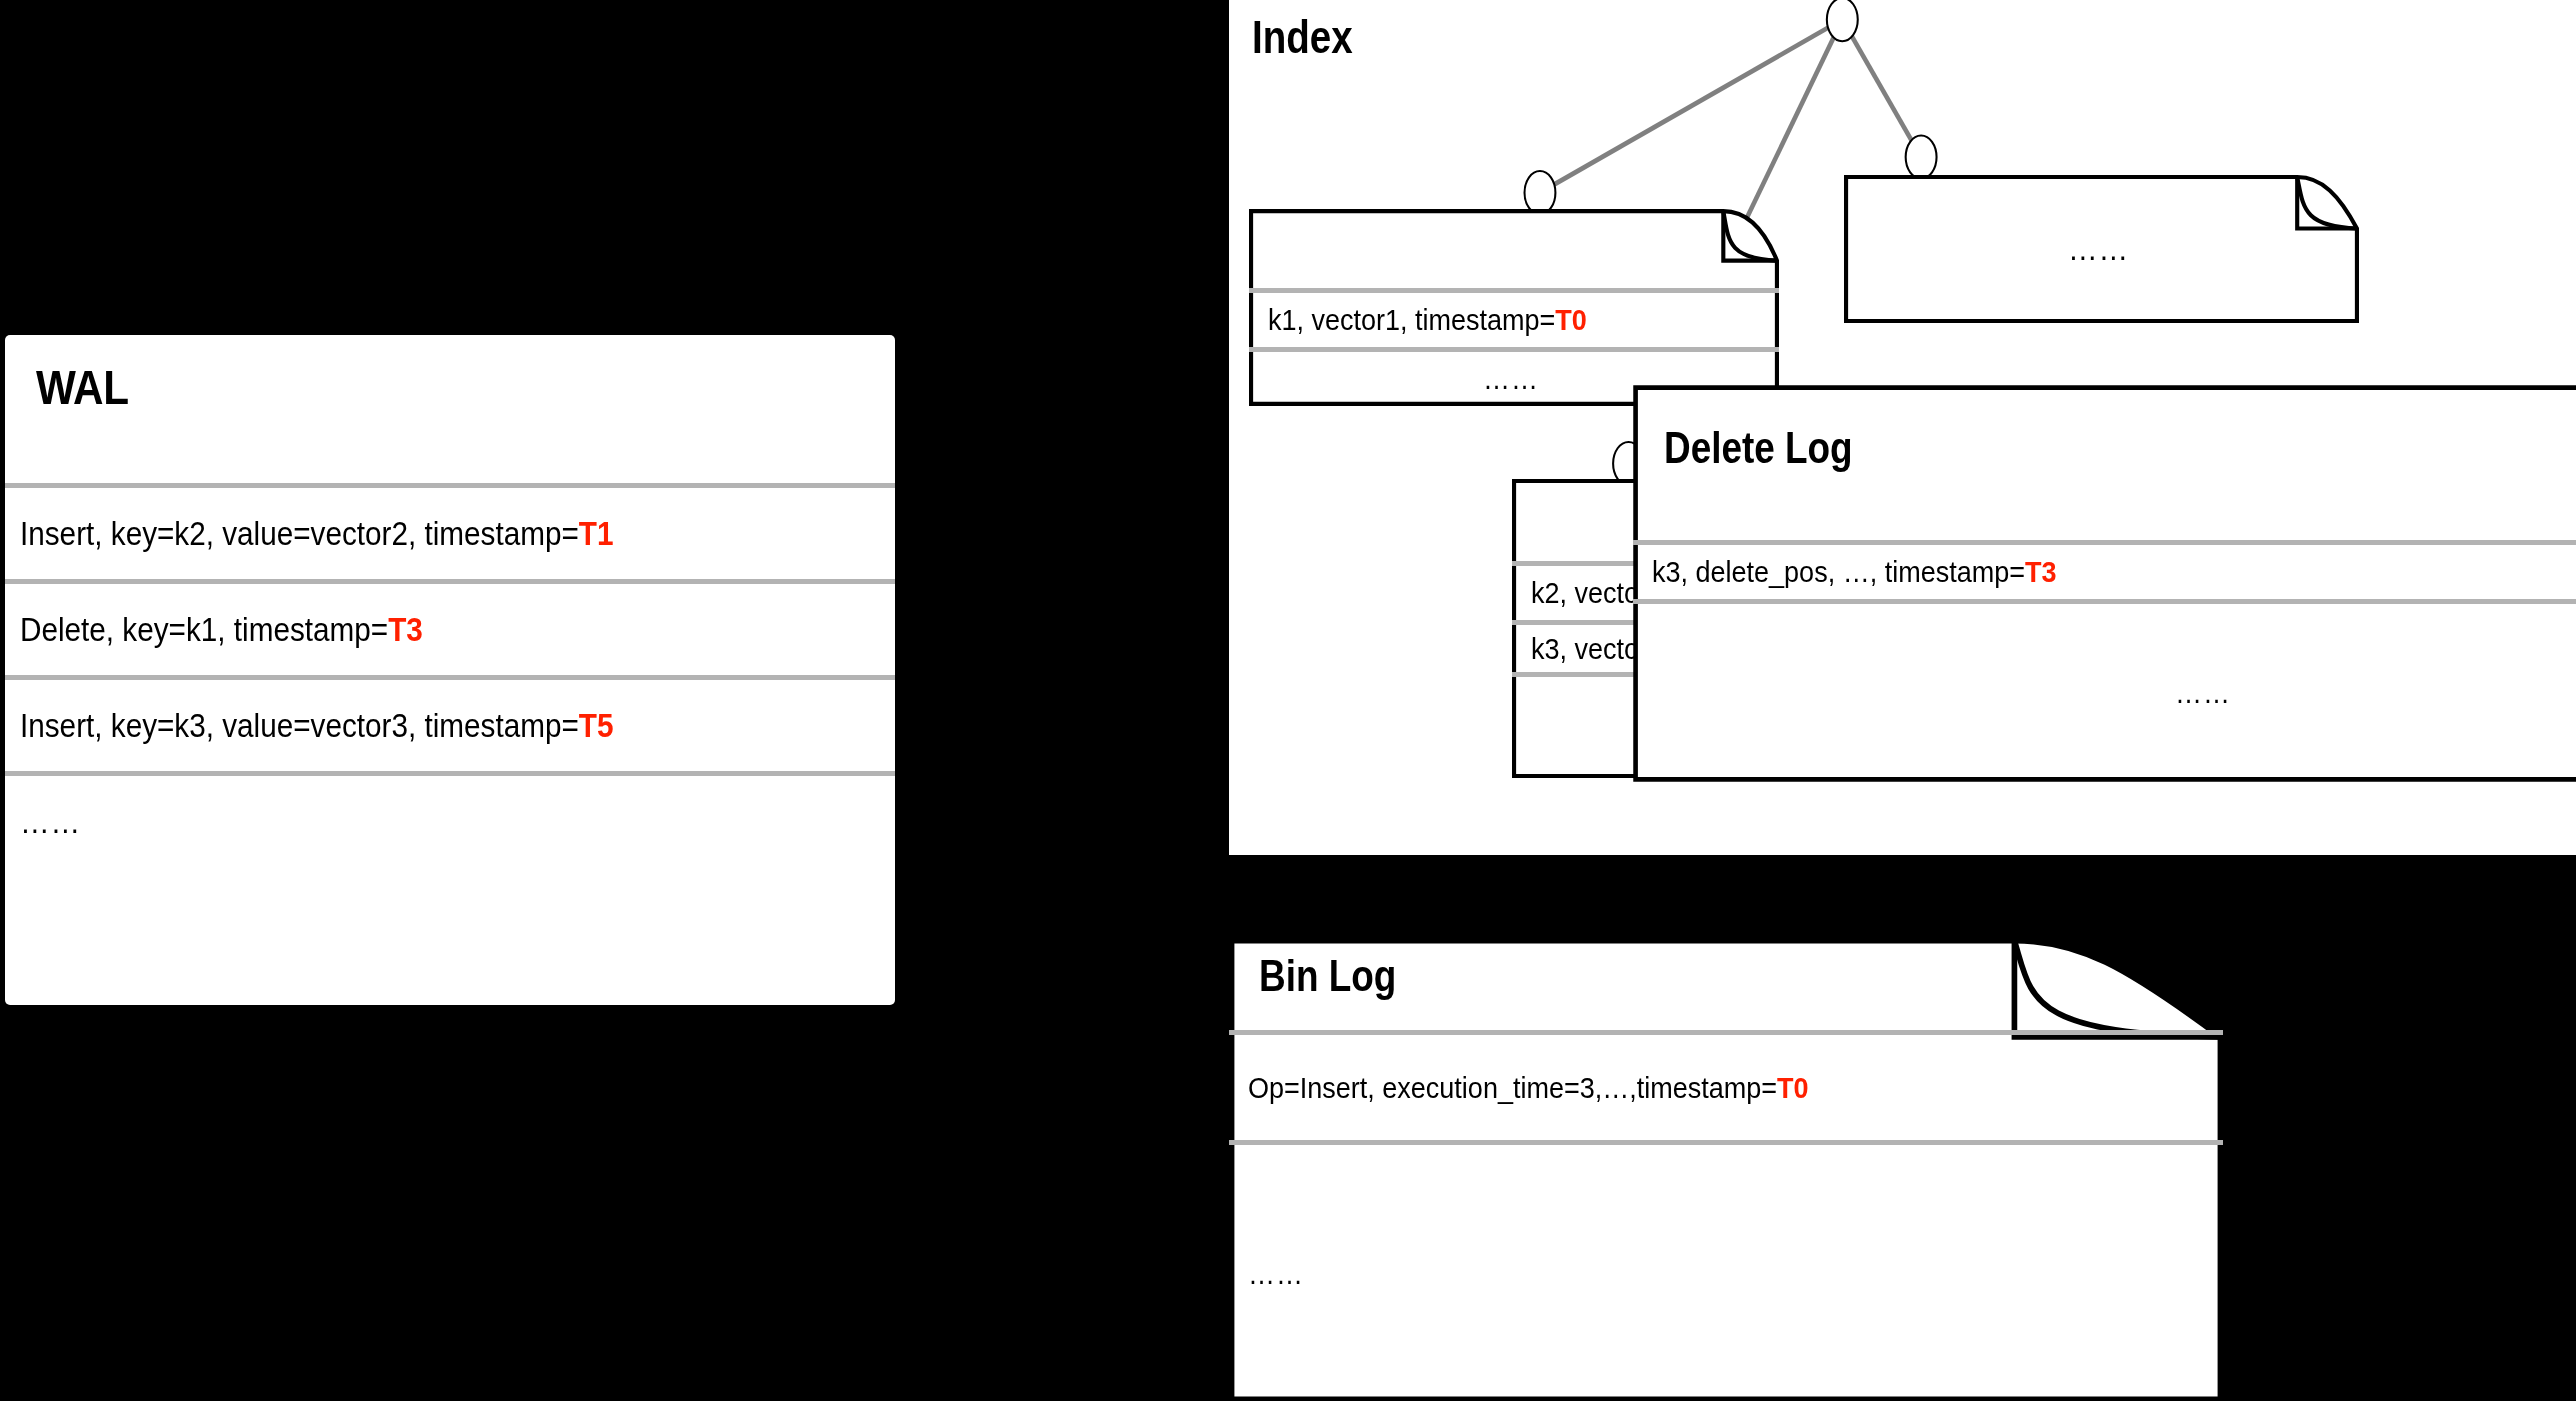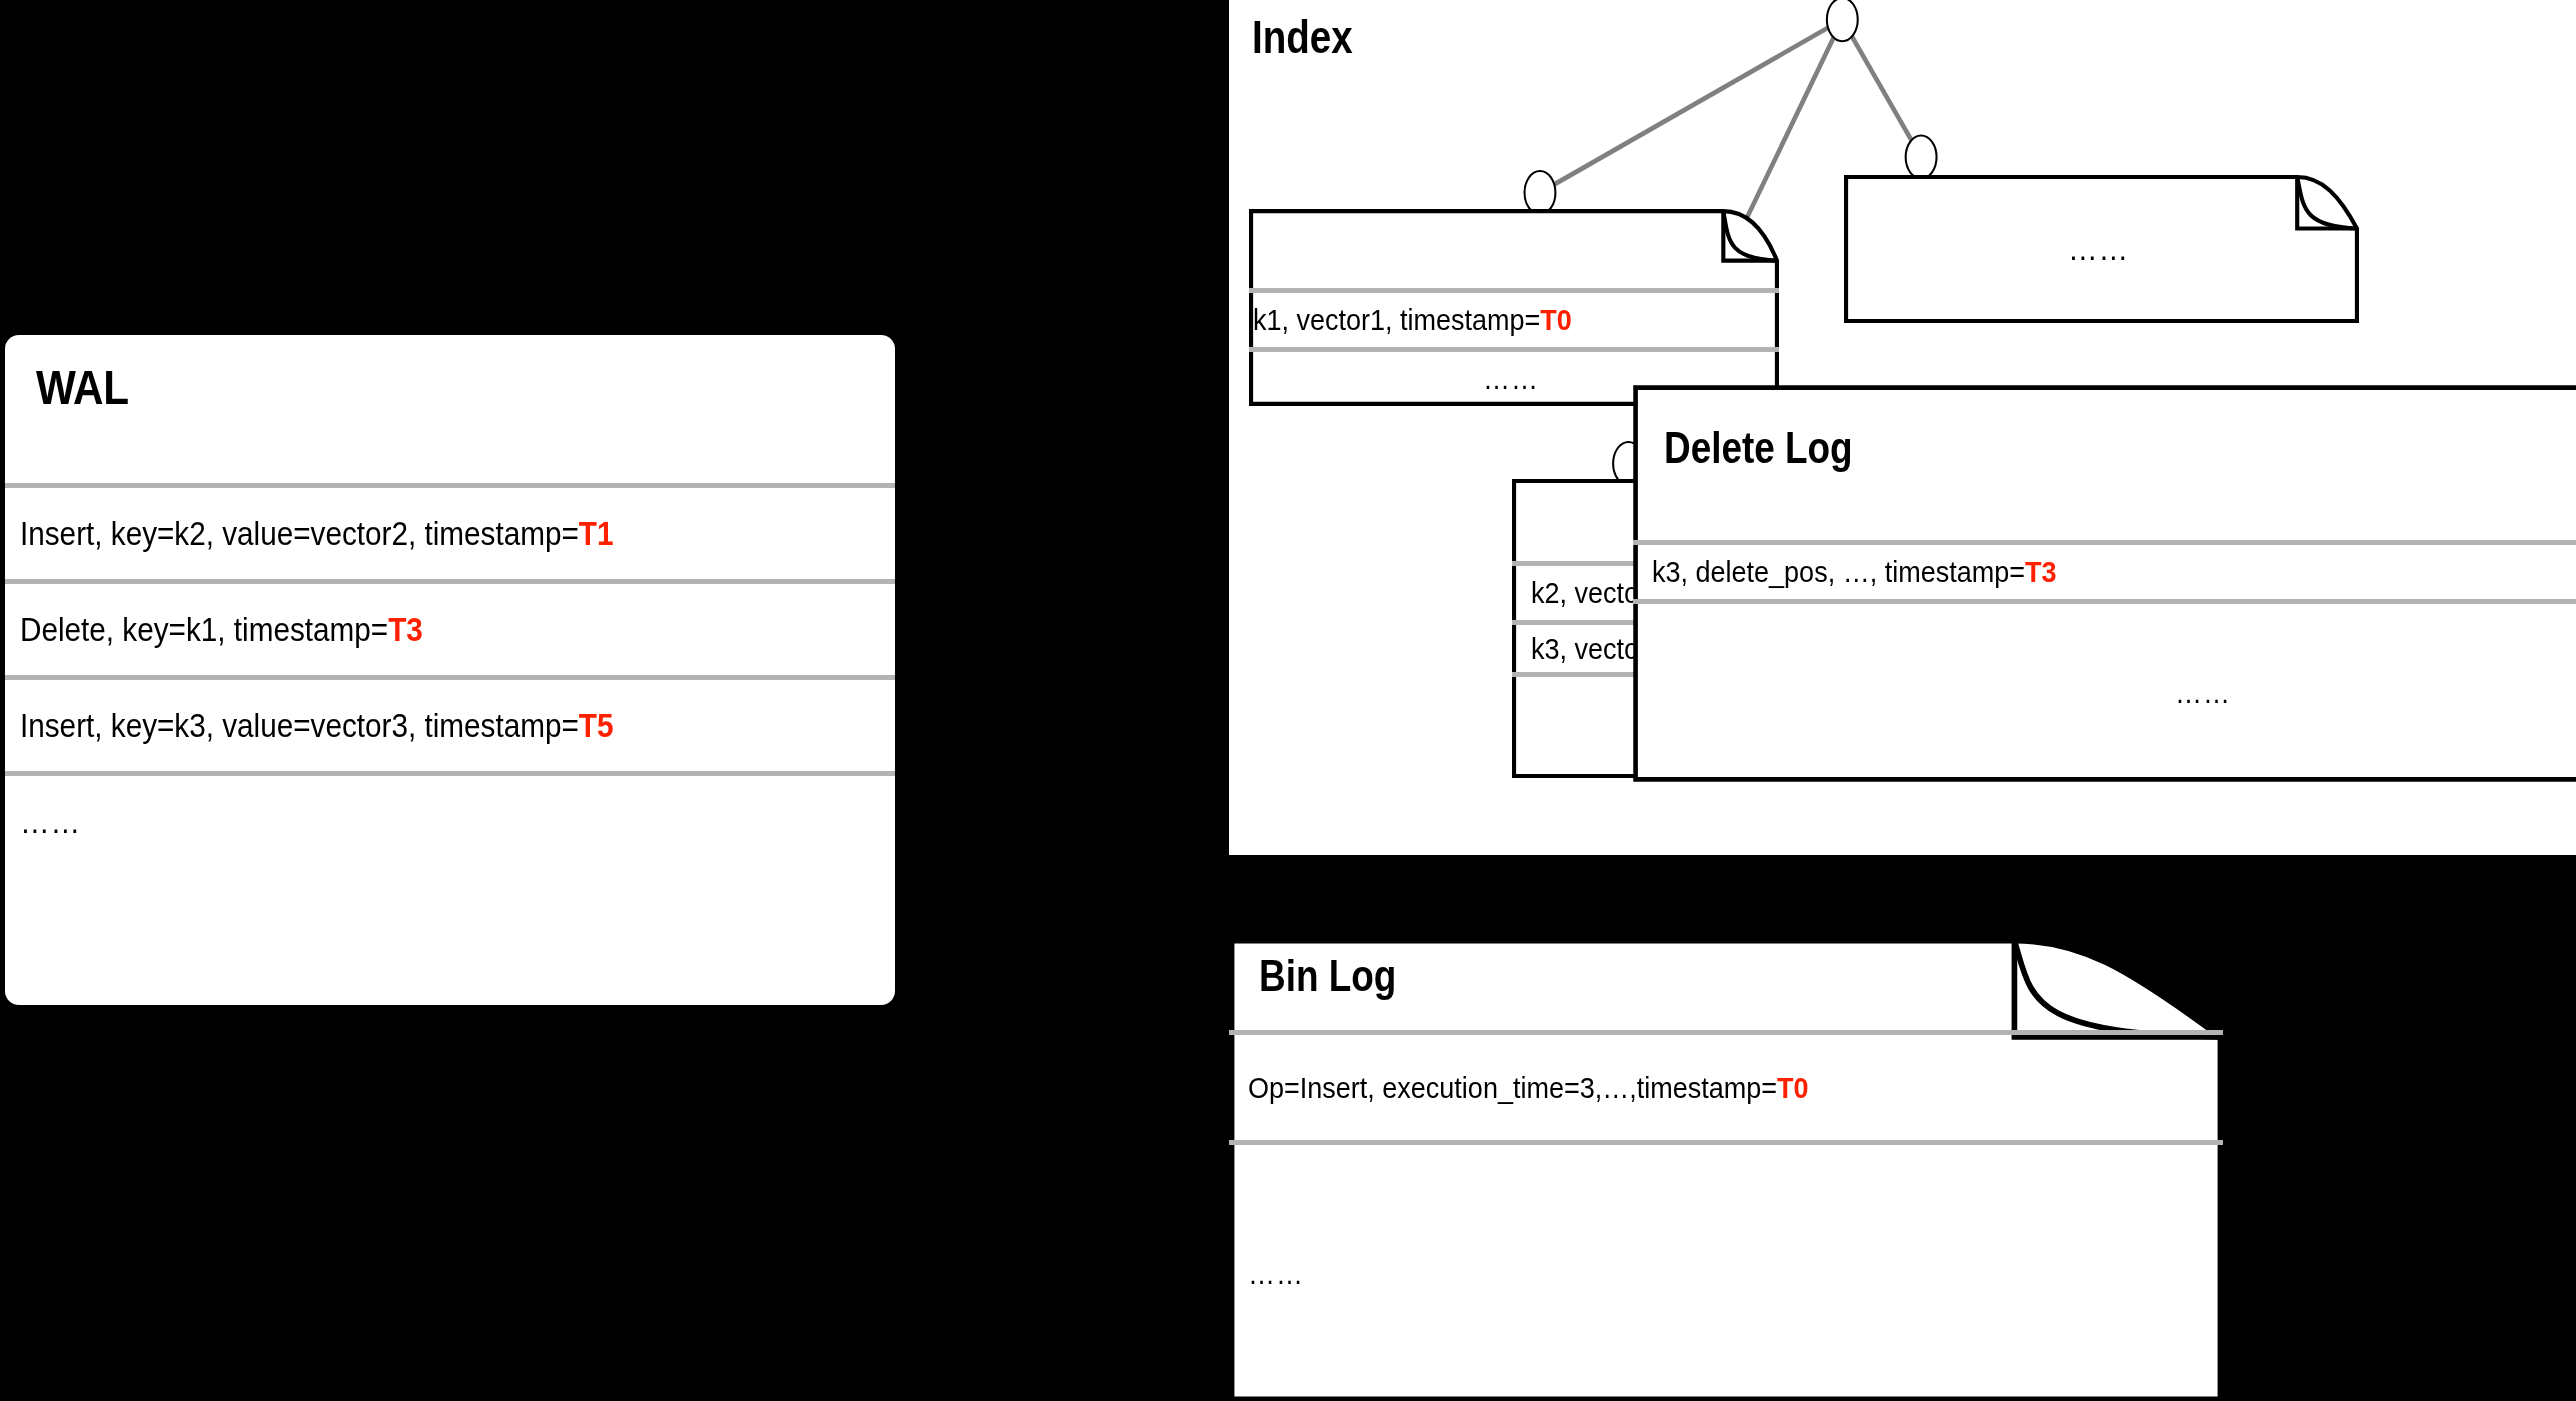--- a/index.html
+++ b/index.html
@@ -52,7 +52,7 @@
   #delete-log-title{left:31px;top:37px;font-size:45px;}
   #bin-log-title{left:30px;top:12.4px;font-size:45px;}
 
-  .pad-l{padding-left:4px;}
+  .pad-l{padding-left:19px;}
   .pad-l2{padding-left:18.5px;}
 </style>
 </head>

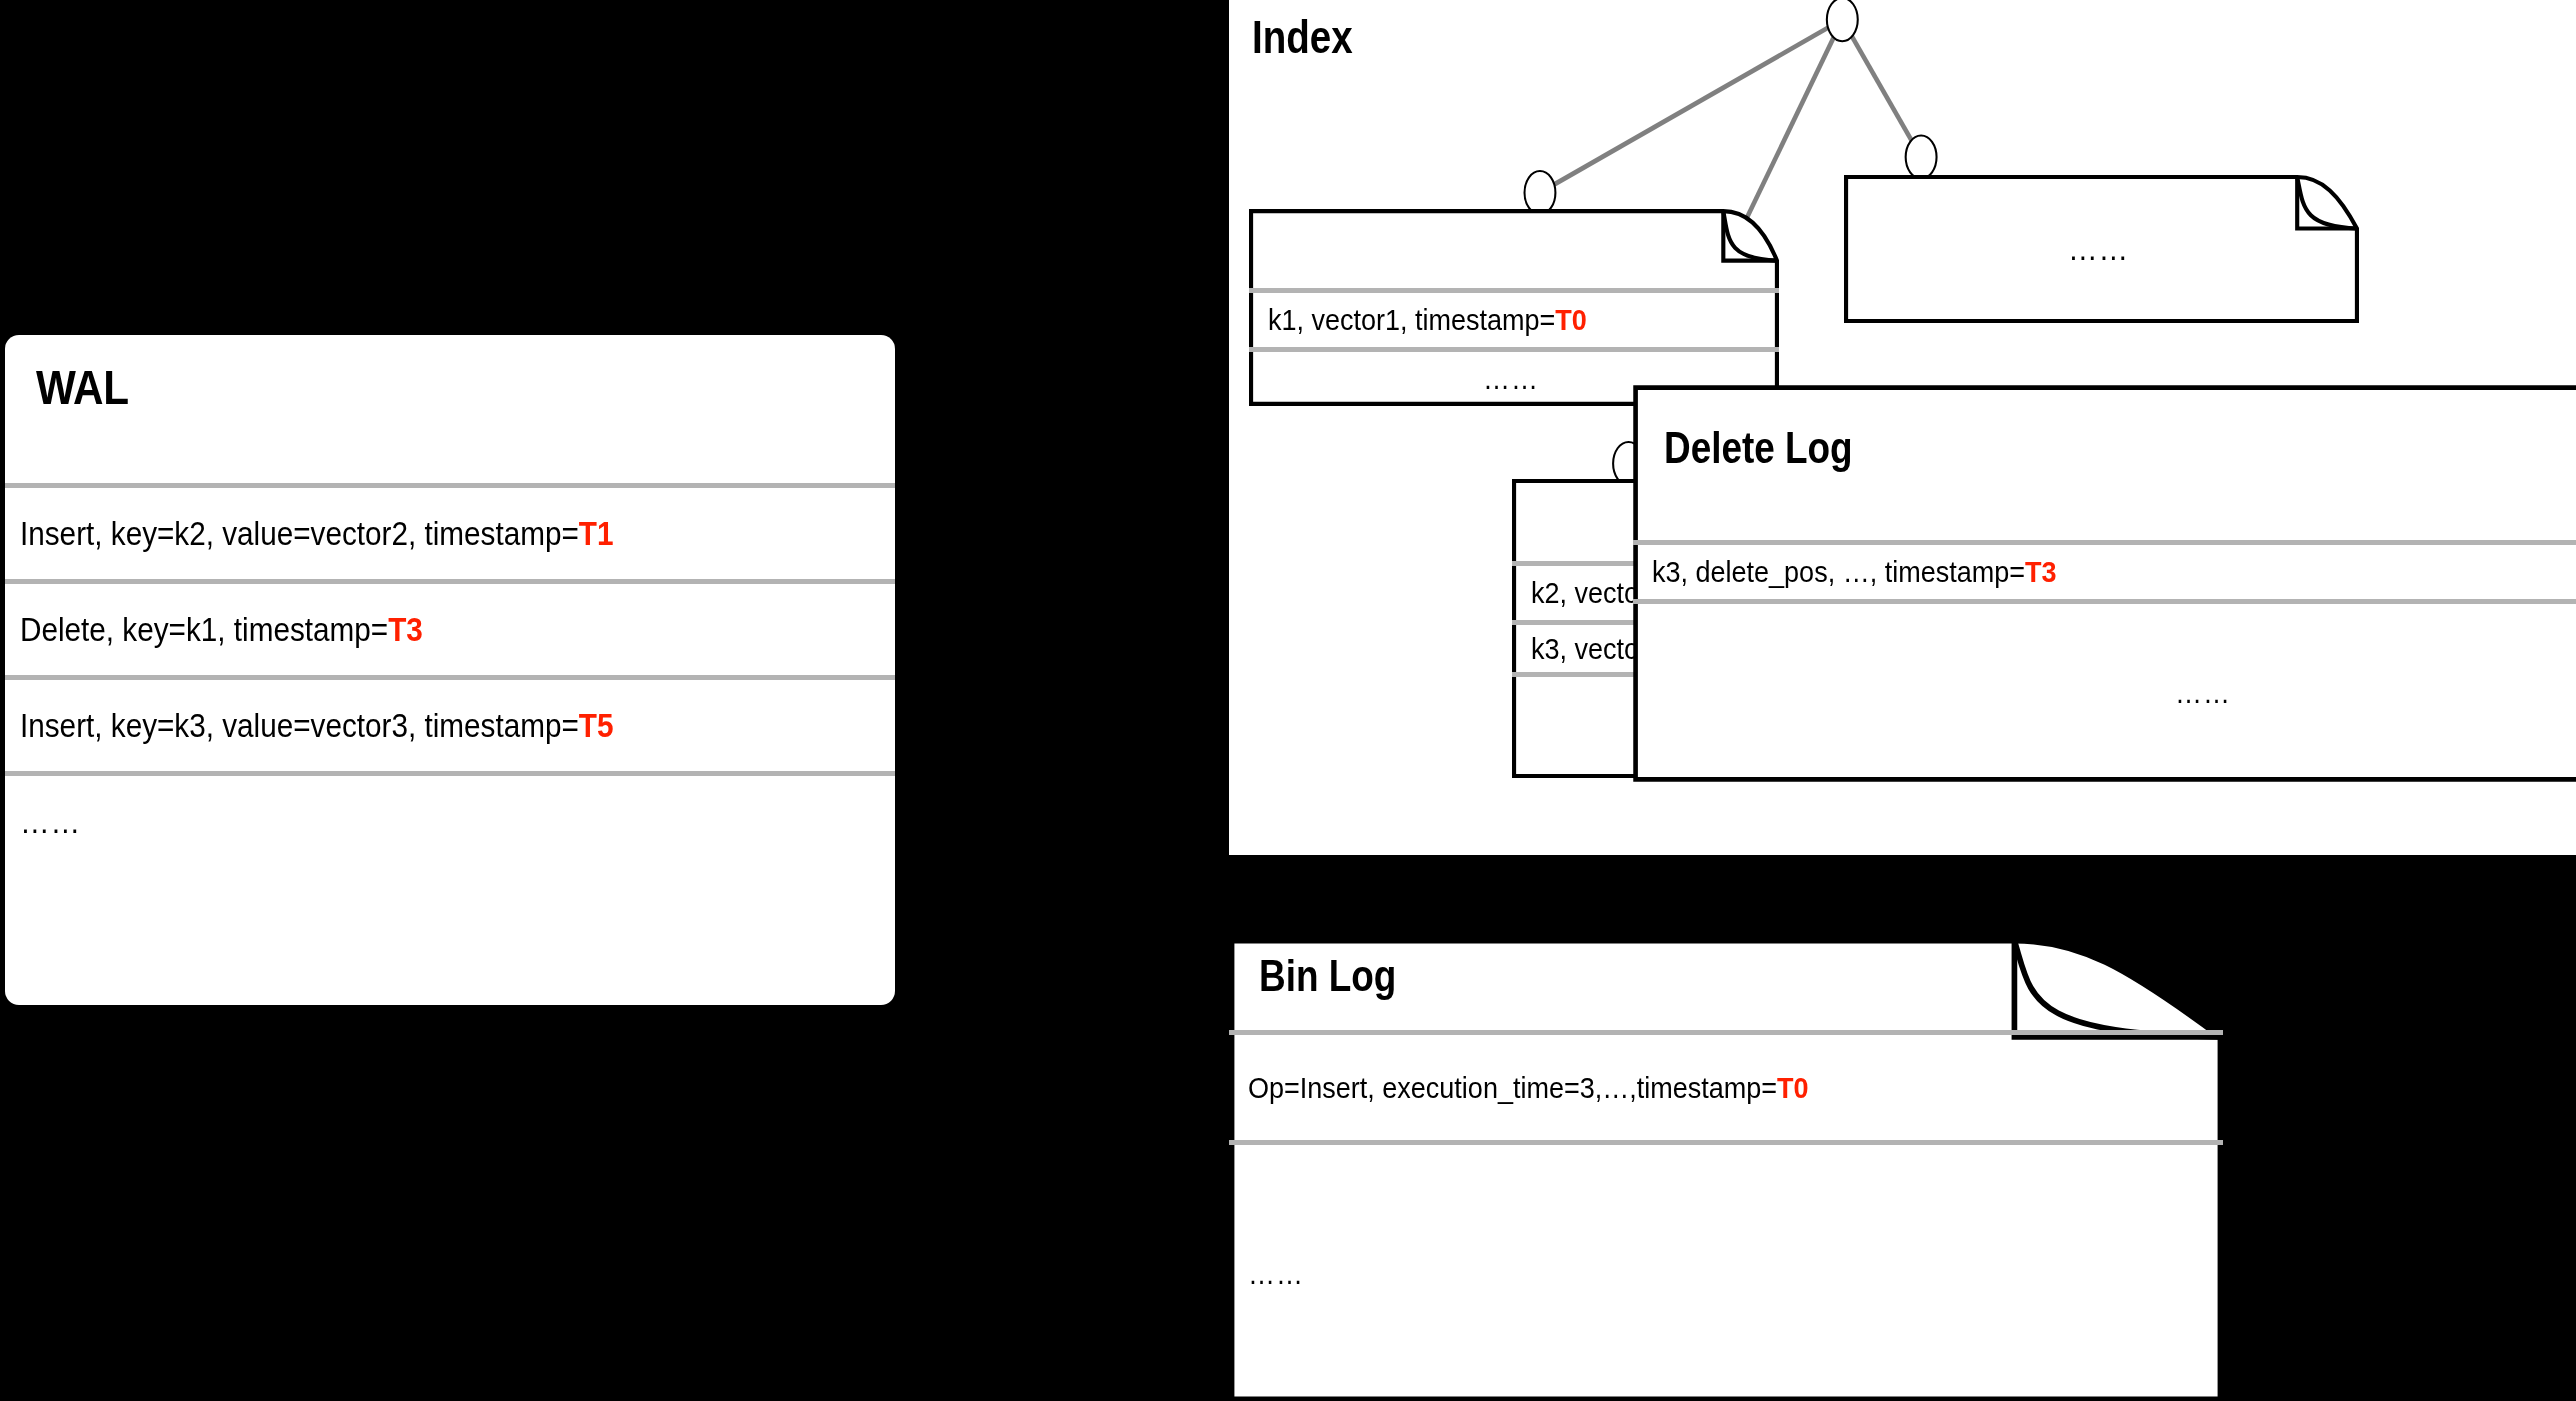--- a/index.html
+++ b/index.html
@@ -9,7 +9,7 @@
   .panel{position:absolute;background:#fff;box-sizing:border-box;}
 
   
-  #wal{left:5.2px;top:335px;width:890px;height:670px;border-radius:14px;}
+  #wal{left:5.2px;top:335px;width:890px;height:670px;border-radius:5px;}
   .wal-title{position:absolute;left:31px;top:25px;font-size:48px;font-weight:bold;
              color:#000;letter-spacing:-0.5px;transform:scaleX(.88);transform-origin:left top;
              white-space:nowrap;}

